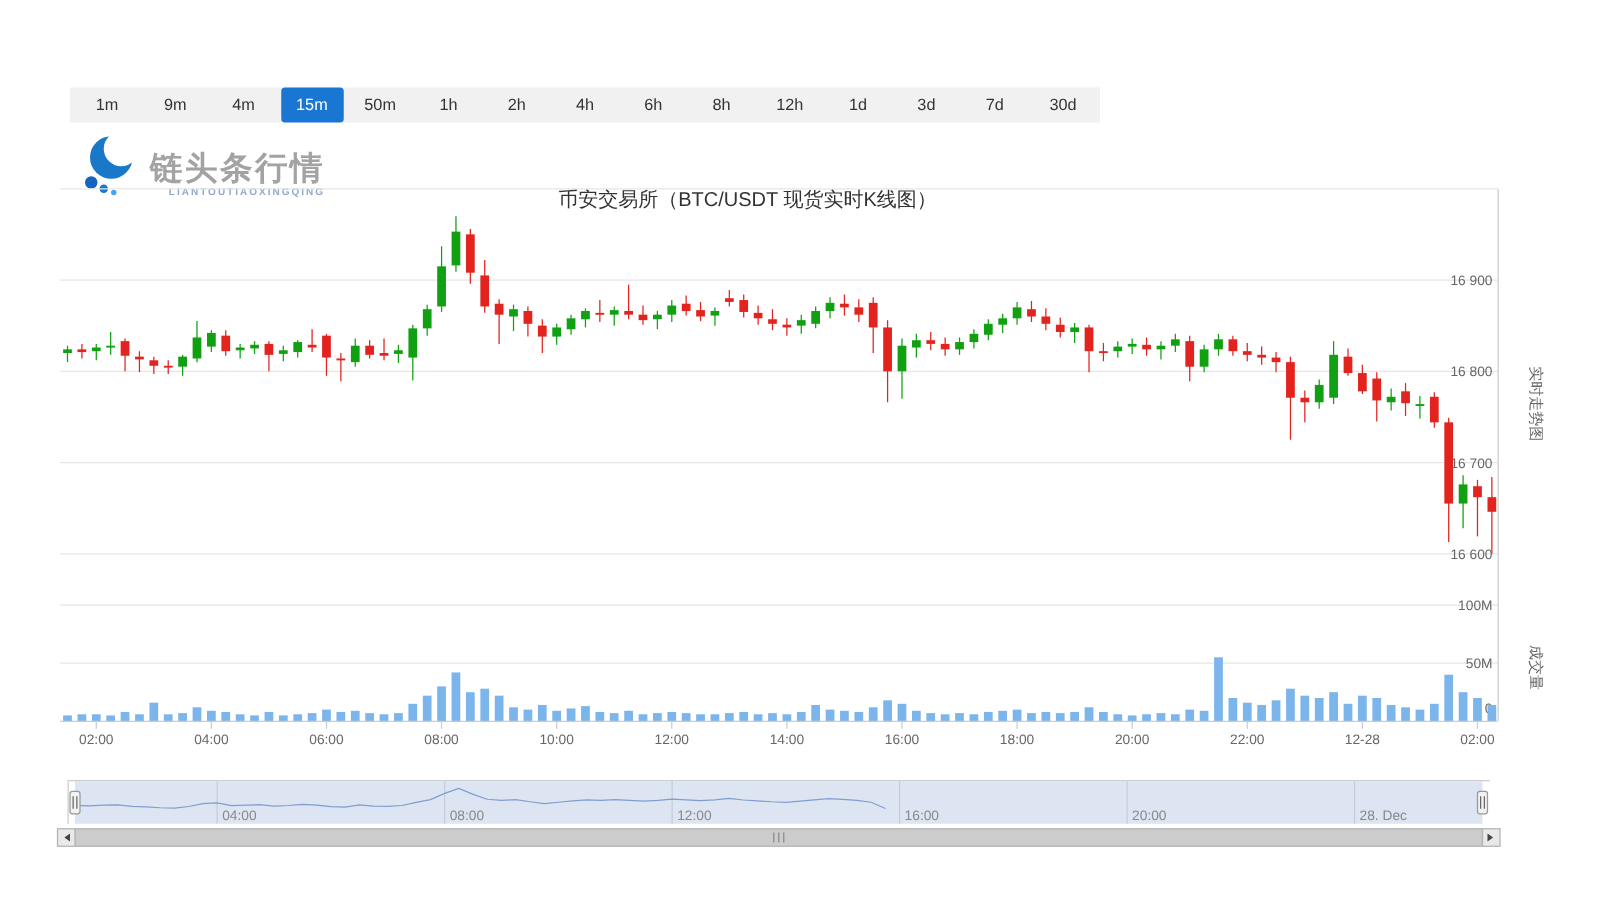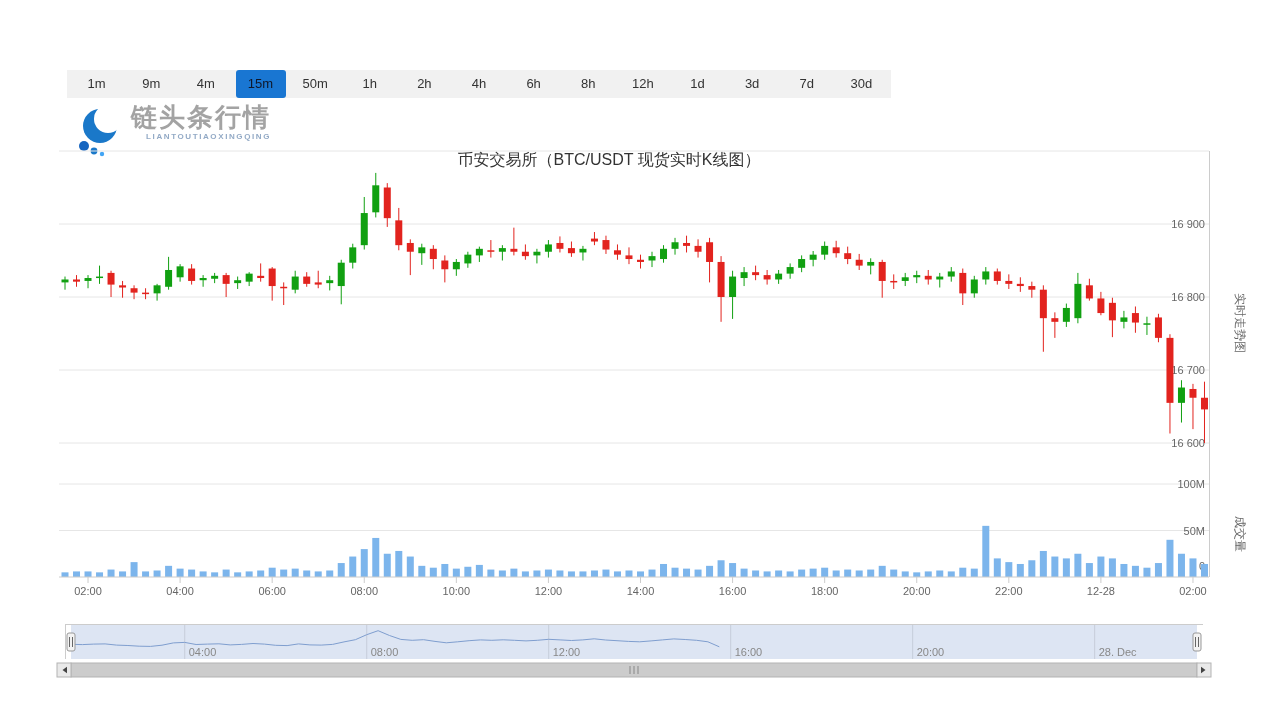--- a/index.html
+++ b/index.html
@@ -5,7 +5,7 @@
   html,body{margin:0;padding:0;background:#ffffff;}
   .page{position:relative;width:1280px;height:720px;background:#fff;overflow:hidden;
         font-family:"Liberation Sans",sans-serif;}
-  .card{position:absolute;left:27px;top:18px;width:1244px;height:684px;background:#fff;}
+  .card{position:absolute;left:16px;top:18px;width:1244px;height:684px;background:#fff;}
   .tfbar{position:absolute;left:40px;top:52px;width:824px;height:28px;background:#f1f1f1;
          display:flex;align-items:stretch;justify-content:space-evenly;}
   .tf{min-width:50px;text-align:center;line-height:28px;font-size:13px;color:#333;

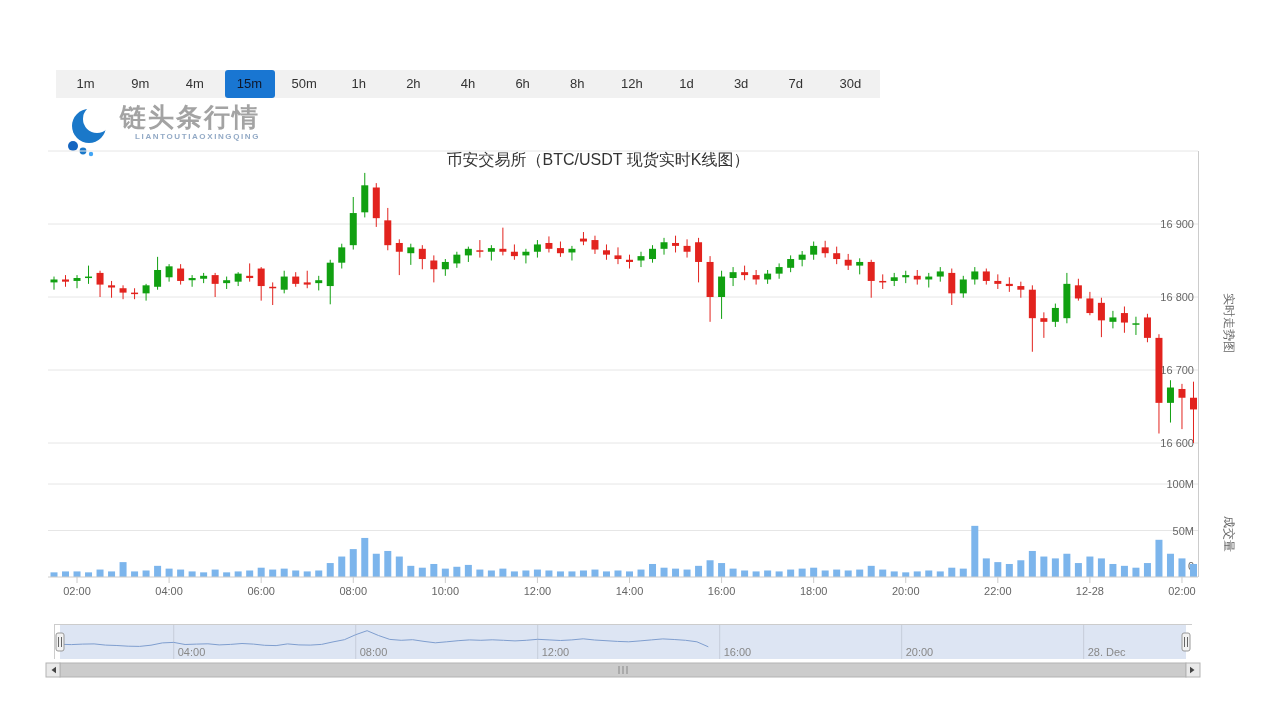--- a/index.html
+++ b/index.html
@@ -10,7 +10,7 @@
          display:flex;align-items:stretch;justify-content:space-evenly;}
   .tf{min-width:50px;text-align:center;line-height:28px;font-size:13px;color:#333;
       cursor:pointer;border-radius:3px;}
-  .tf.sel{background:#1976d2;color:#0f172a;}
+  .tf.sel{background:#1976d2;color:#ffffff;}
   .logo{position:absolute;left:46px;top:86px;display:flex;align-items:flex-start;}
   .logo-text{margin-left:6px;}
   .logo-title{font-size:26px;font-weight:bold;color:#a3a3a3;letter-spacing:2px;line-height:26px;}

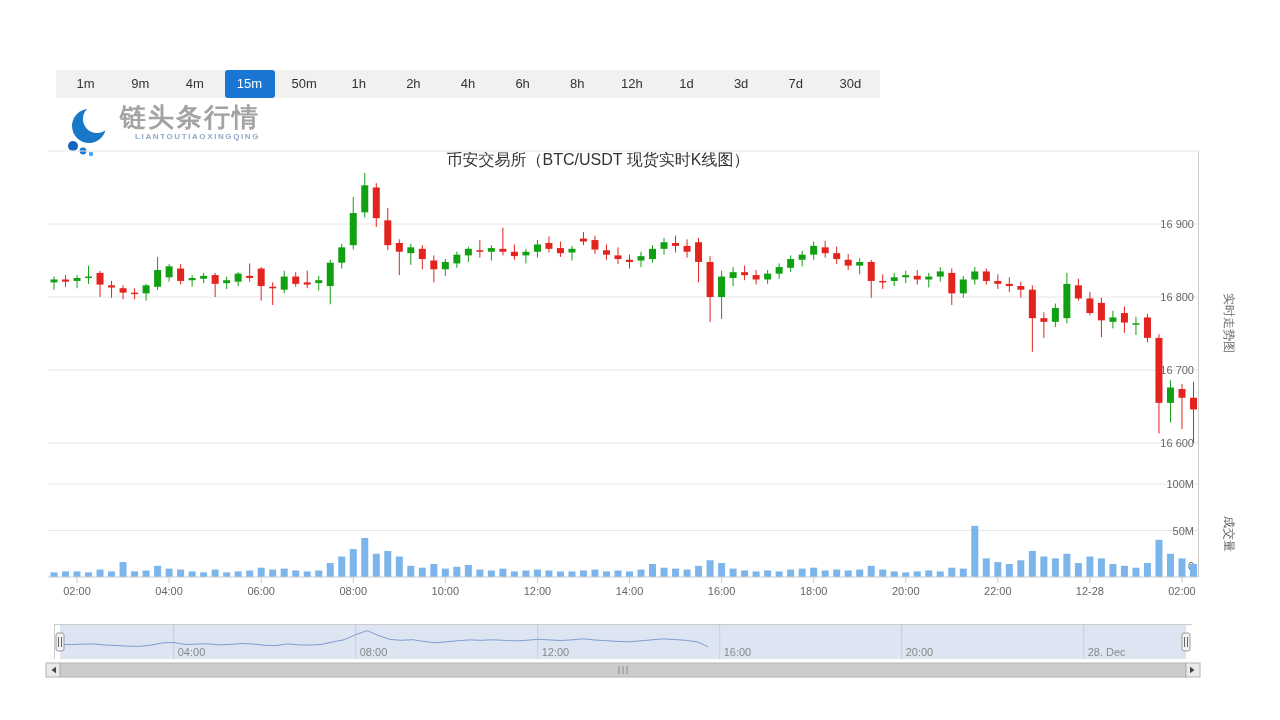--- a/index.html
+++ b/index.html
@@ -11,7 +11,7 @@
   .tf{min-width:50px;text-align:center;line-height:28px;font-size:13px;color:#333;
       cursor:pointer;border-radius:3px;}
   .tf.sel{background:#1976d2;color:#ffffff;}
-  .logo{position:absolute;left:46px;top:86px;display:flex;align-items:flex-start;}
+  .logo{position:absolute;left:46px;top:86px;display:flex;align-items:flex-end;}
   .logo-text{margin-left:6px;}
   .logo-title{font-size:26px;font-weight:bold;color:#a3a3a3;letter-spacing:2px;line-height:26px;}
   .logo-sub{font-size:8px;font-weight:bold;color:#93aac6;letter-spacing:1.6px;text-align:right;margin-top:2px;}

